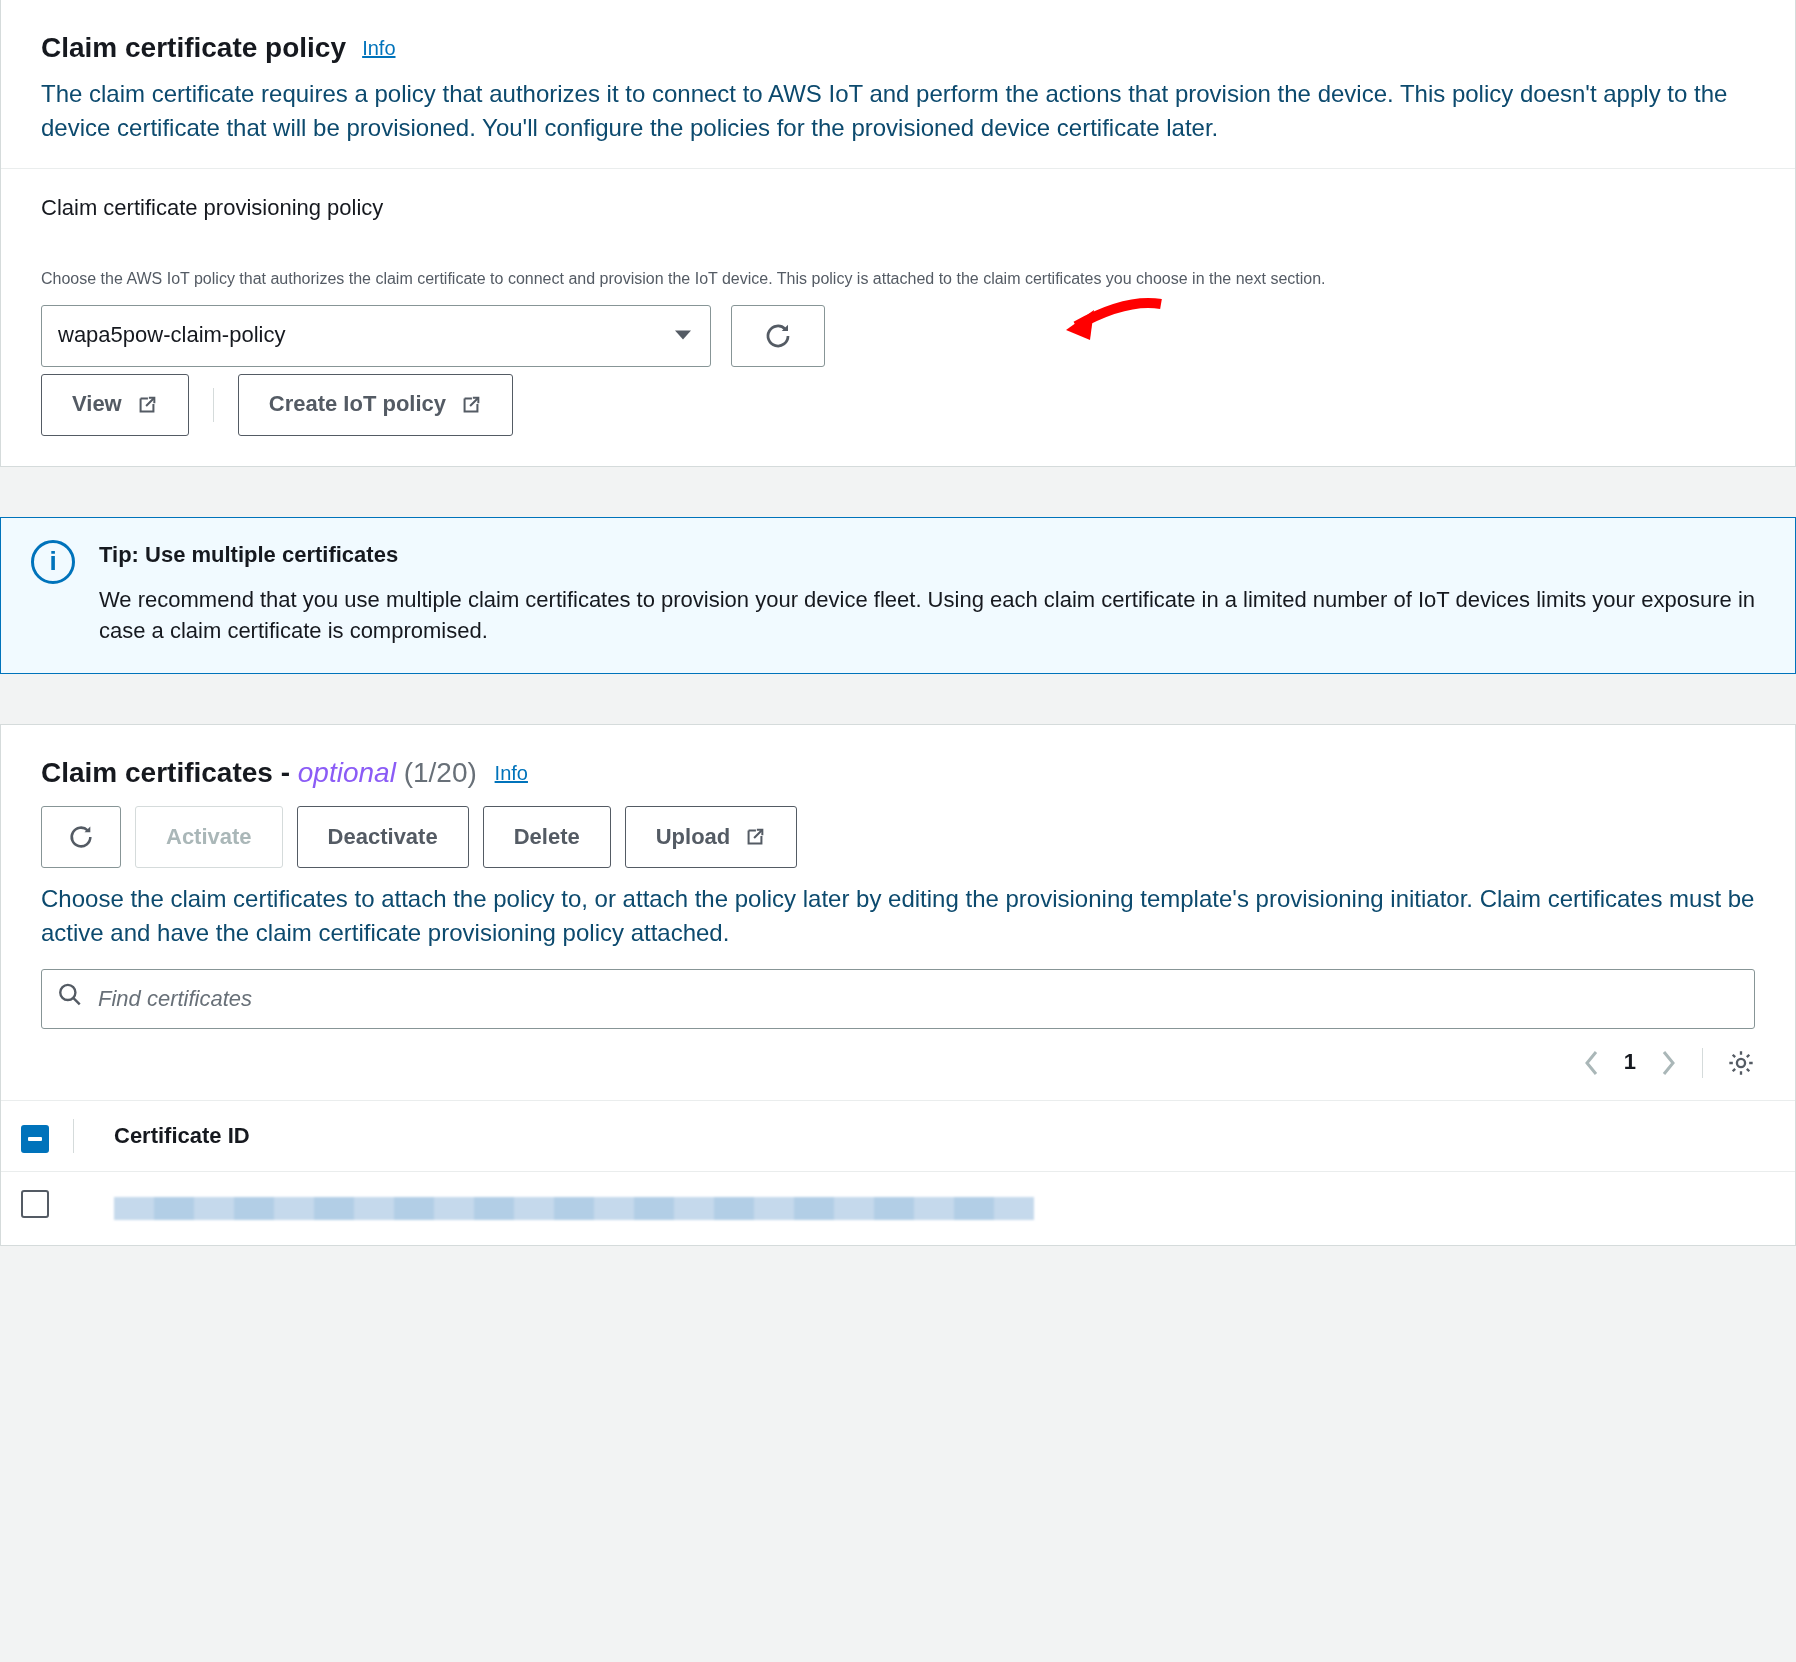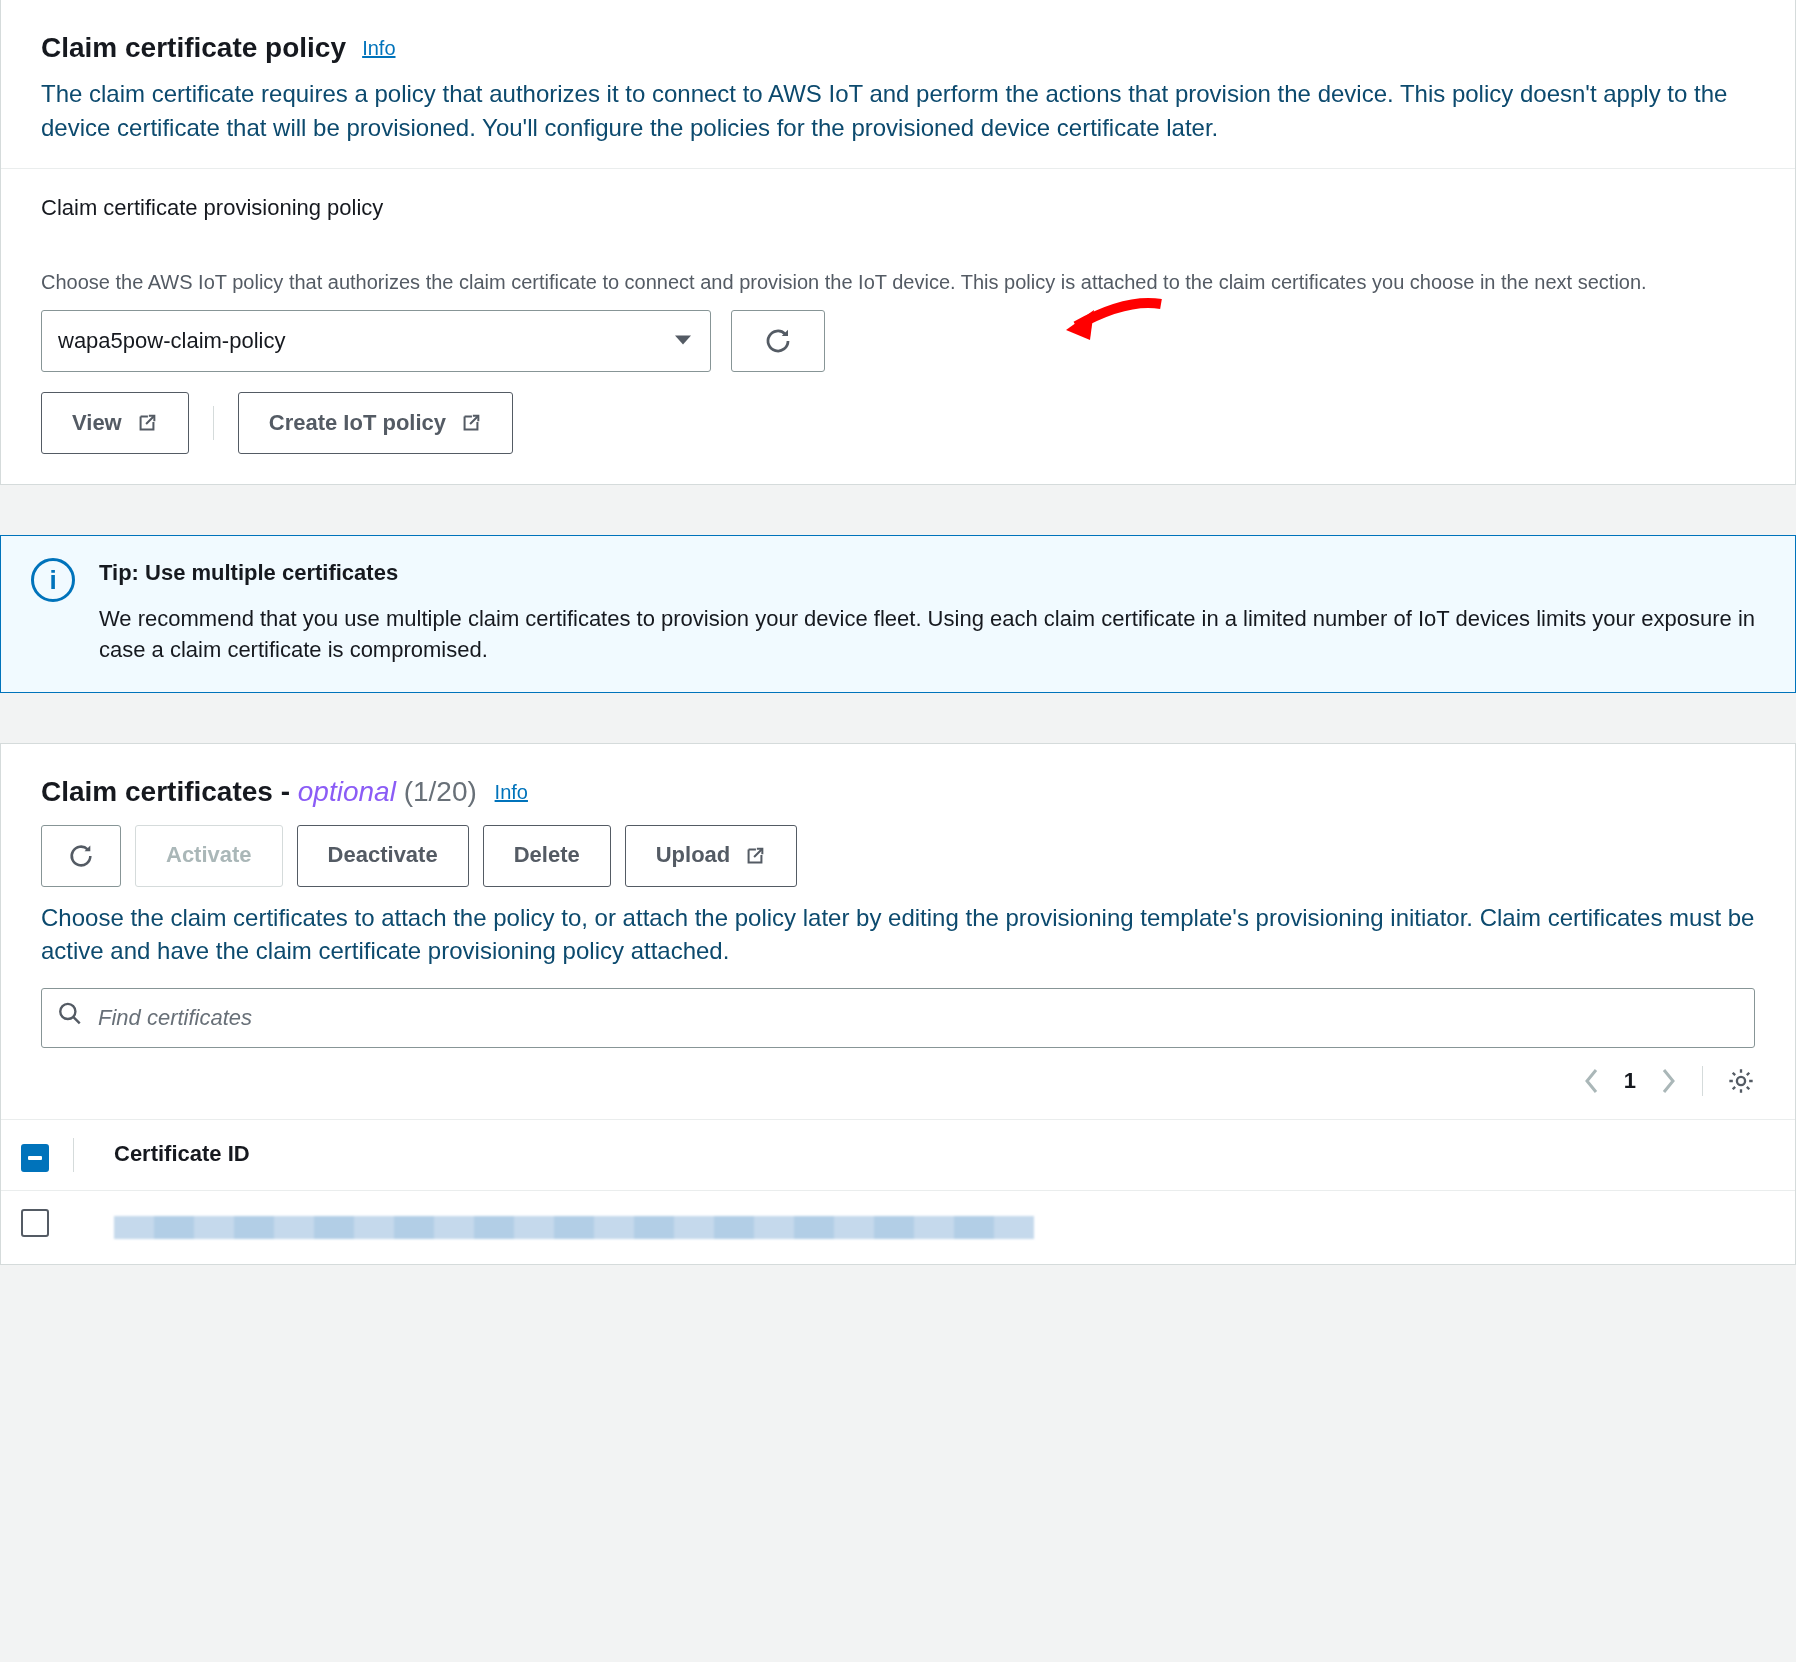--- a/index.html
+++ b/index.html
@@ -60,7 +60,7 @@
   }
   .form-hint {
     color: #545b64;
-    font-size: 20px;
+    font-size: 16px;
     margin-bottom: 14px;
     margin-top: 44px;
   }

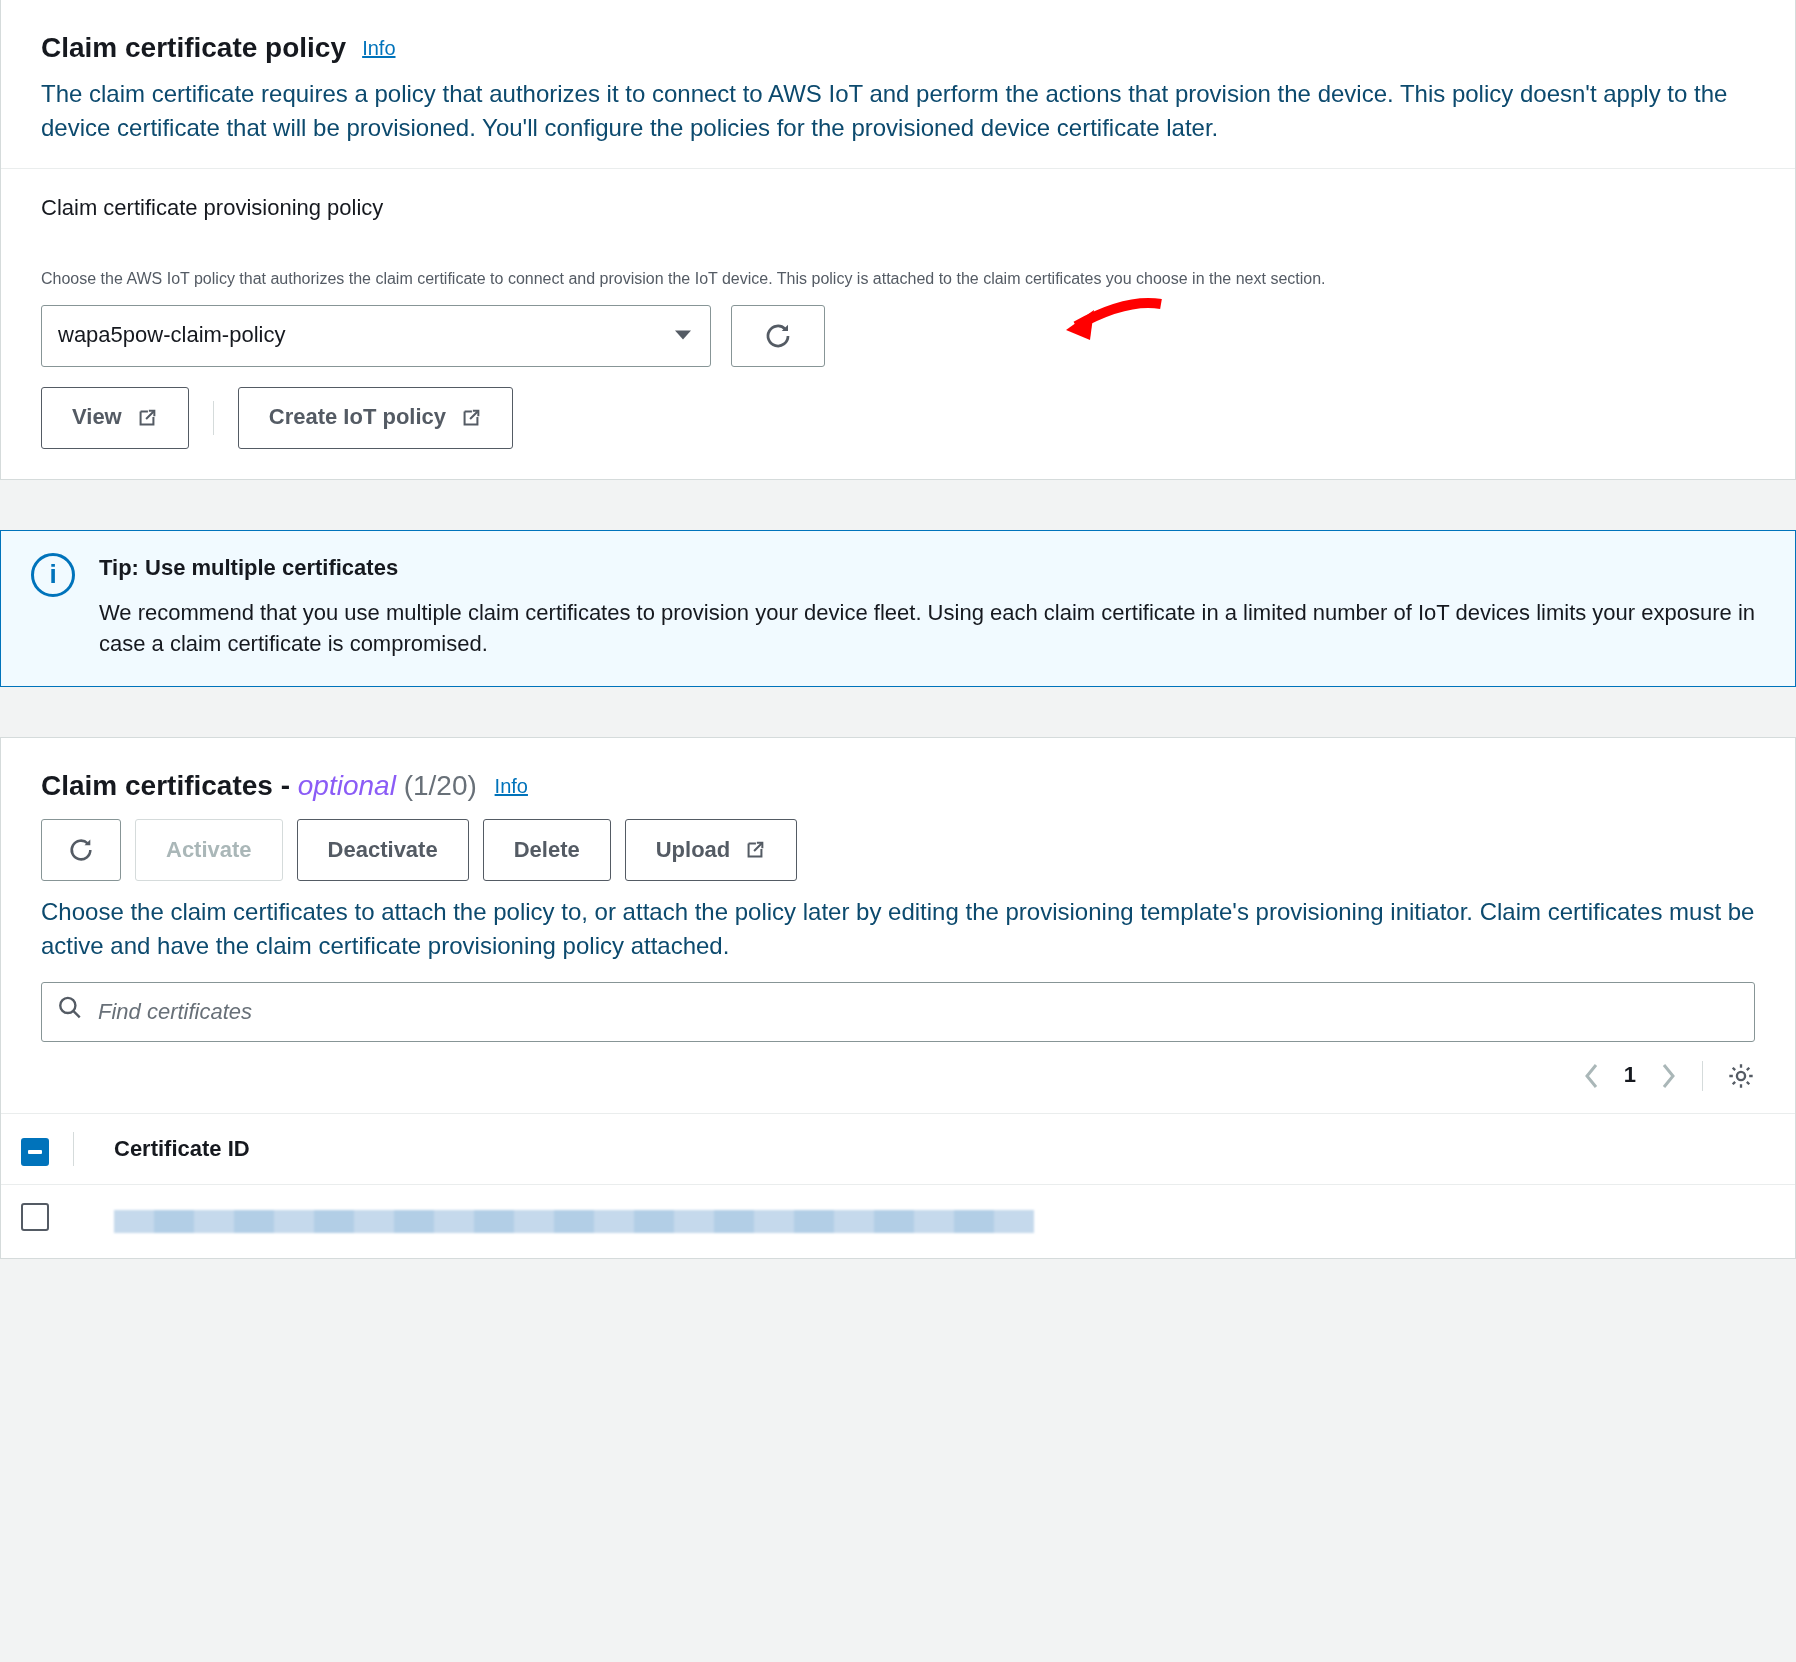--- a/index.html
+++ b/index.html
@@ -258,7 +258,7 @@
         <div class="form-label">Claim certificate provisioning policy</div>
         <div class="form-hint">Choose the AWS IoT policy that authorizes the claim certificate to connect and provision the IoT device. This policy is attached to the claim certificates you choose in the next section.</div>
 
-        <div class="row" style="margin-bottom:20px;">
+        <div class="row" style="margin-bottom:7px;">
           <div class="select-wrap">
             <div class="select">
               <span>wapa5pow-claim-policy</span>

